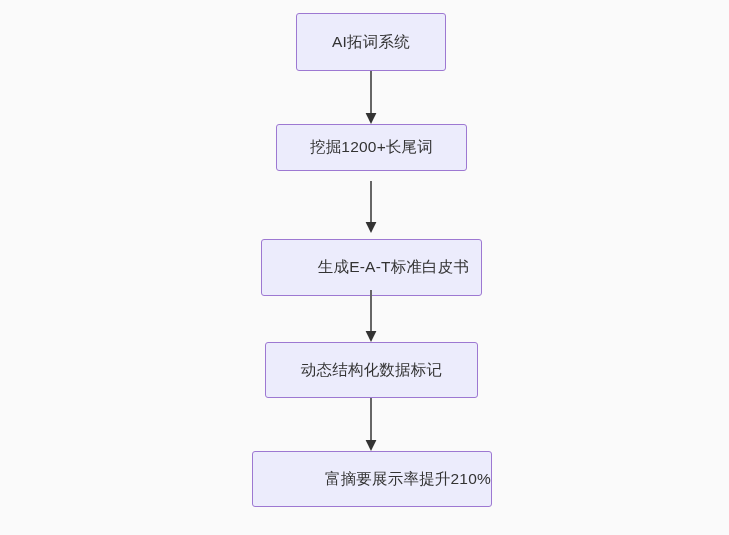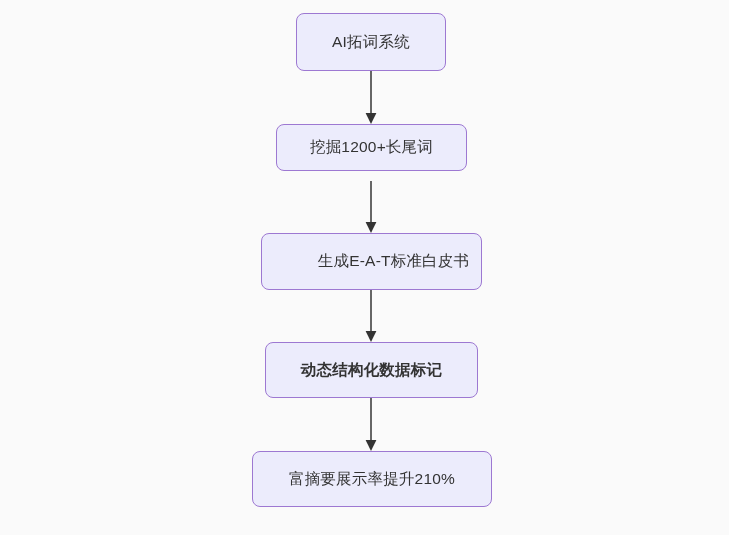--- a/index.html
+++ b/index.html
@@ -26,7 +26,7 @@
     justify-content: center;
     background: #ececfc;
     border: 1.4px solid #9d78d2;
-    border-radius: 8px;
+    border-radius: 3px;
     color: #333333;
     font-size: 15.5px;
     line-height: 1.2;

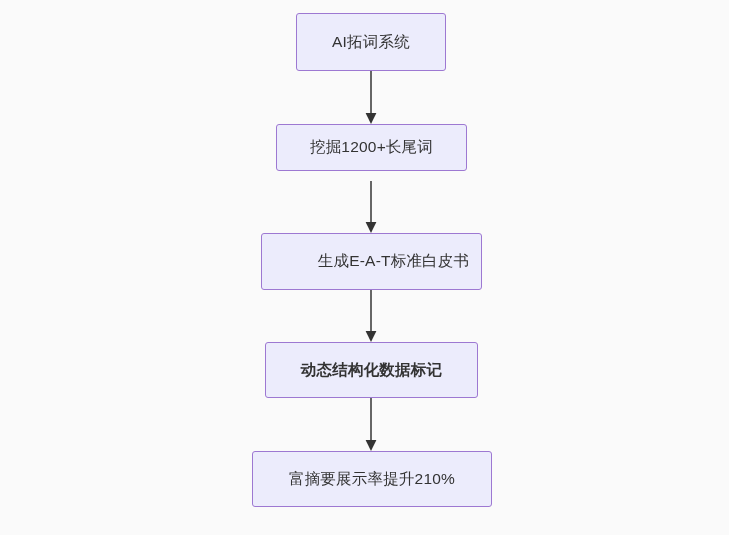--- a/index.html
+++ b/index.html
@@ -73,7 +73,7 @@
     </svg>
   </div>
 
-  <div class="node" style="left:261px; top:233px; width:221px; height:57px;padding-left:44px;">
+  <div class="node" style="left:261px; top:239px; width:221px; height:57px;padding-left:44px;">
     <span class="node-label">生成E-A-T标准白皮书</span>
   </div>
 

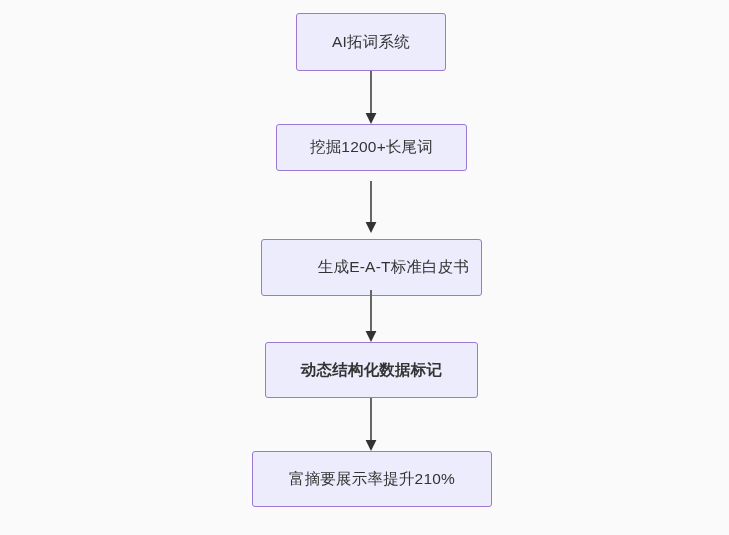--- a/index.html
+++ b/index.html
@@ -84,7 +84,7 @@
     </svg>
   </div>
 
-  <div class="node" style="left:265px; top:342px; width:213px; height:56px;font-weight:bold;">
+  <div class="node" style="left:265px; top:342px; width:213px; height:56px;">
     <span class="node-label">动态结构化数据标记</span>
   </div>
 

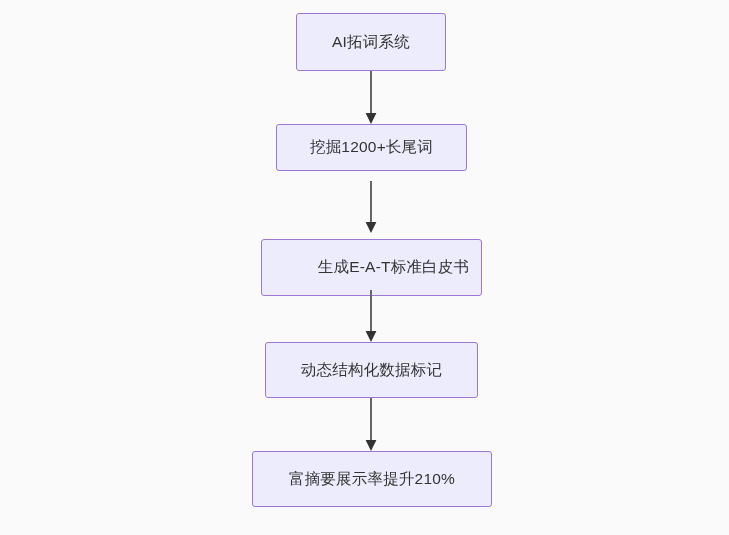--- a/index.html
+++ b/index.html
@@ -95,7 +95,7 @@
     </svg>
   </div>
 
-  <div class="node" style="left:252px; top:451px; width:240px; height:56px;">
+  <div class="node" style="left:252px; top:451px; width:240px; height:56px;justify-content:flex-end;">
     <span class="node-label">富摘要展示率提升210%</span>
   </div>
 

